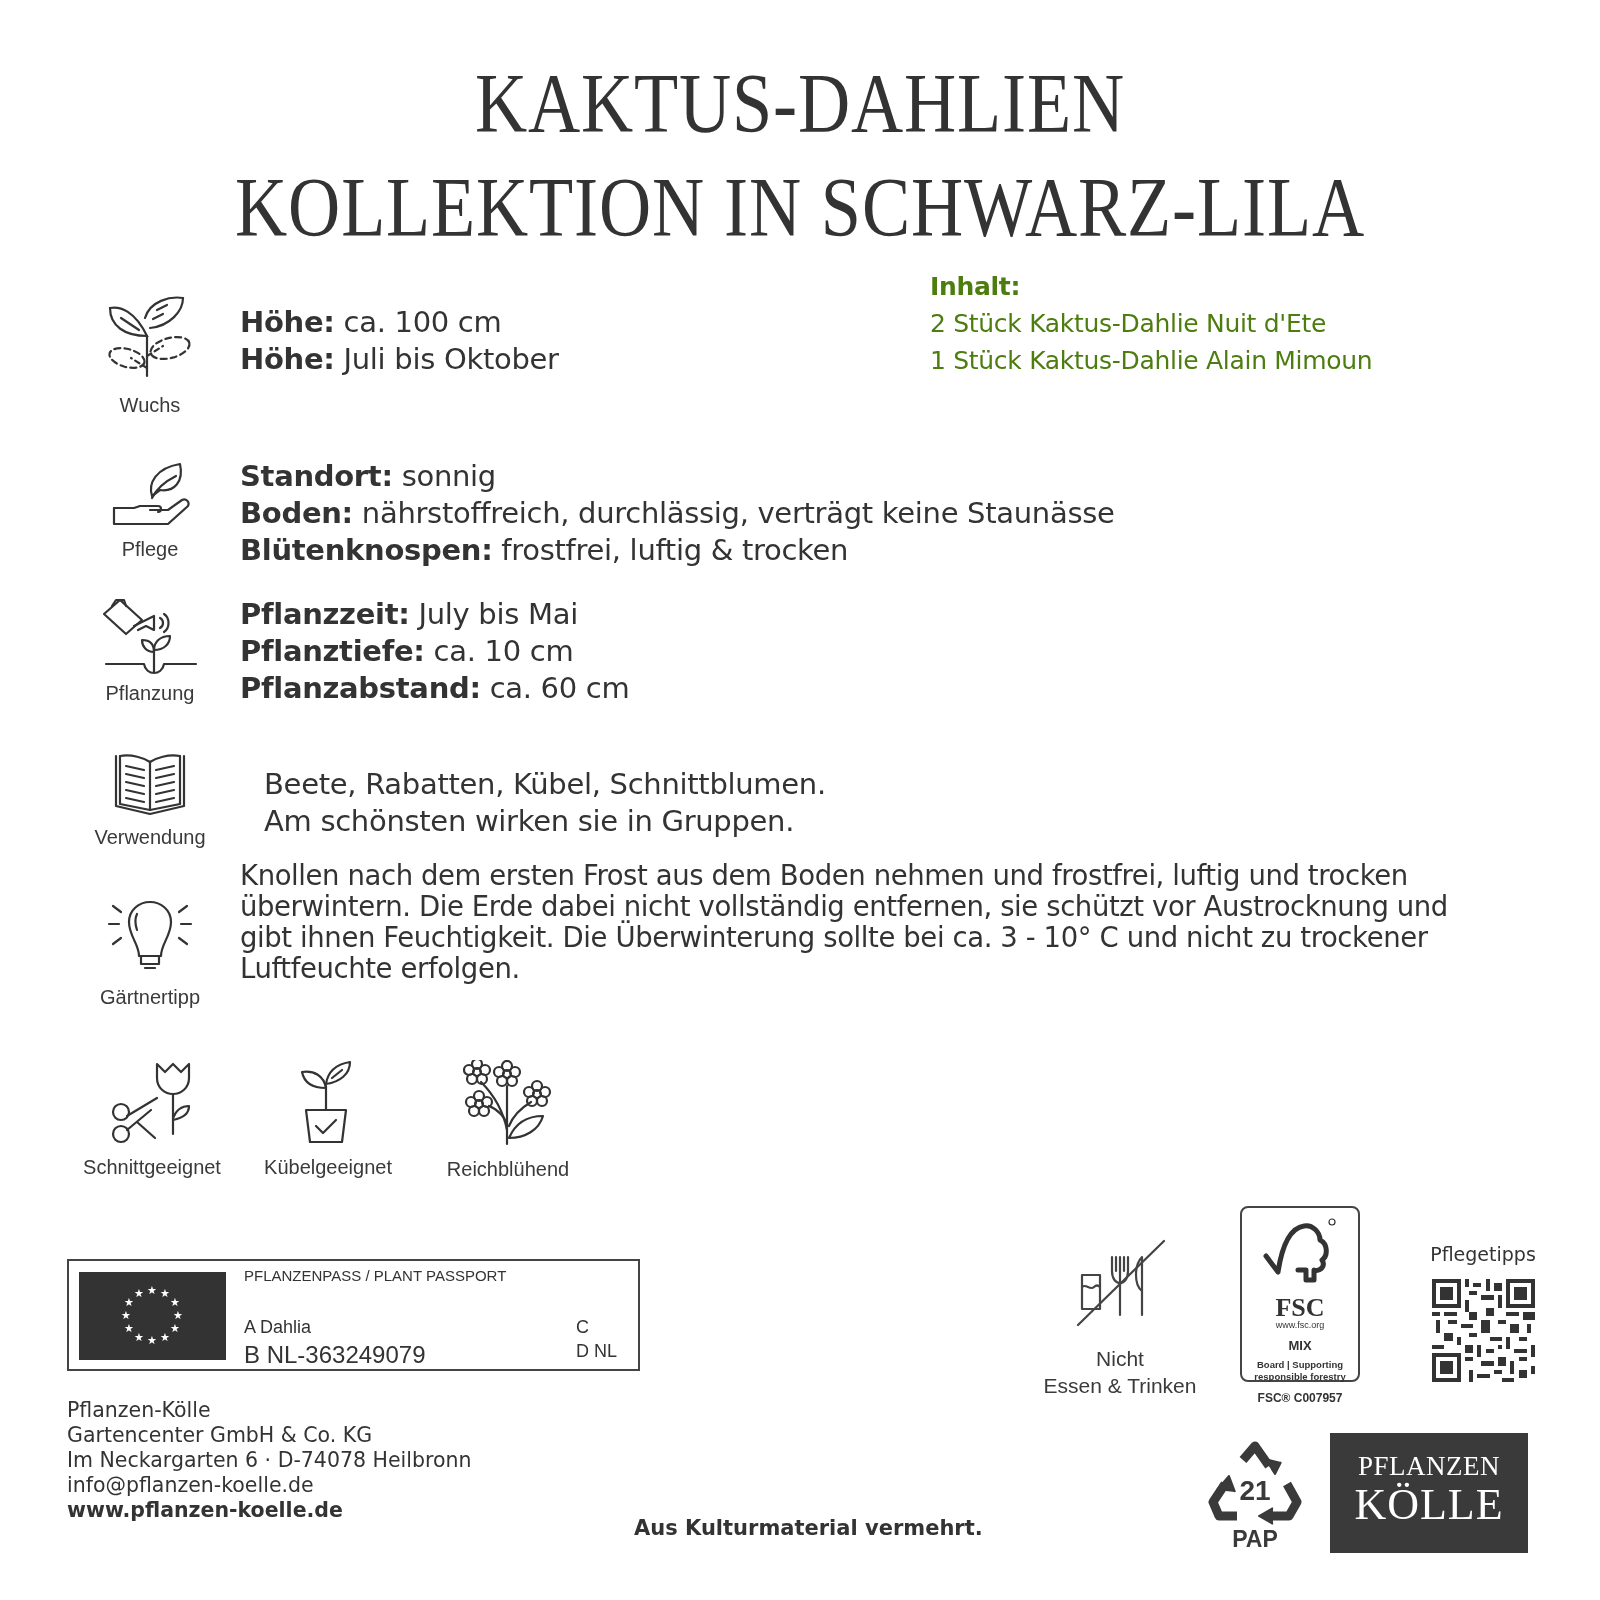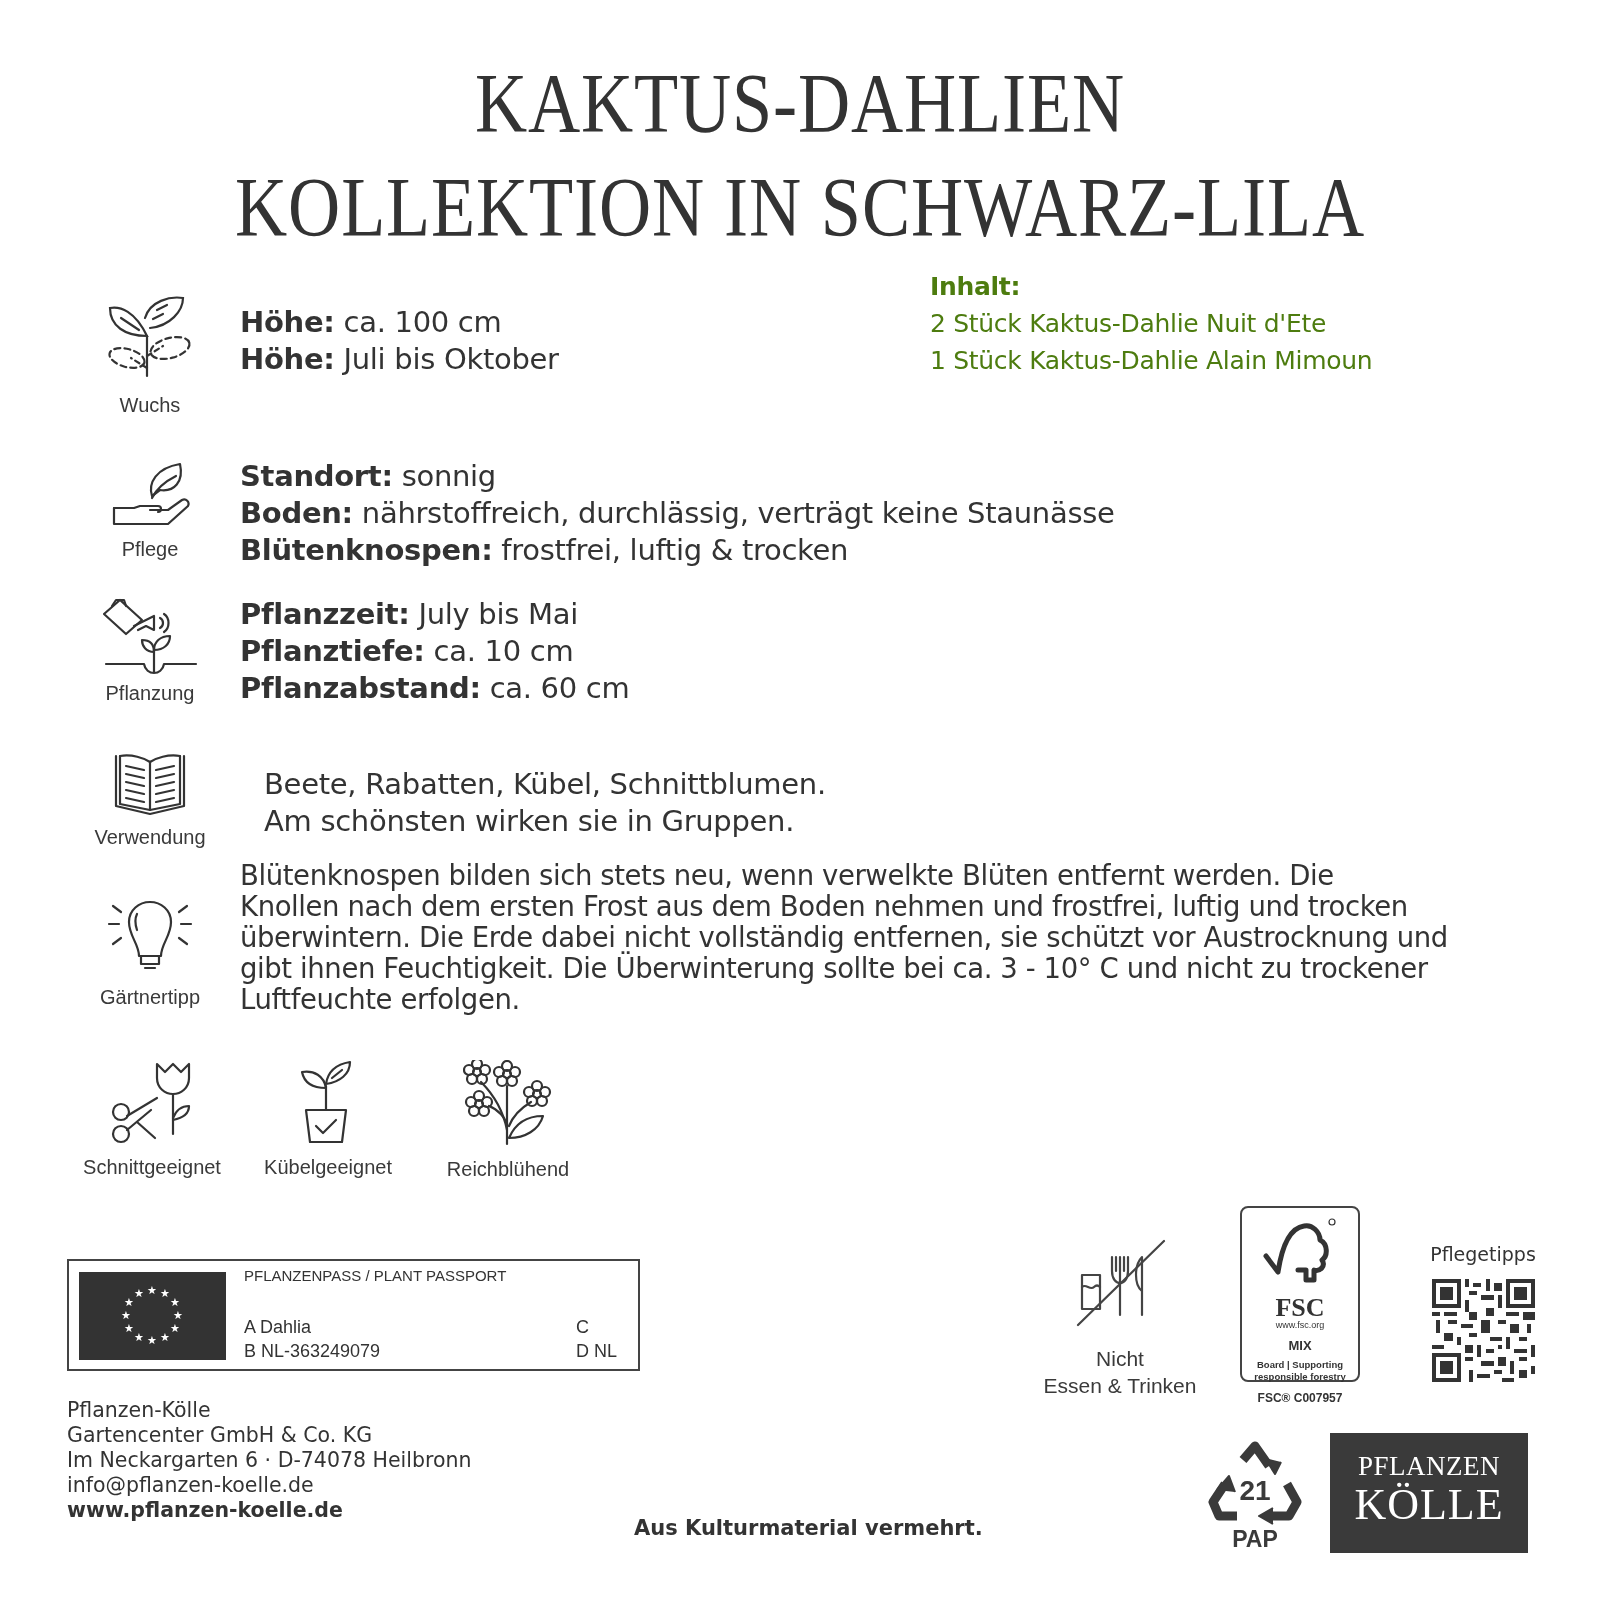--- a/index.html
+++ b/index.html
@@ -175,7 +175,6 @@
   </div>
 </div>
 <div class="tipp">
-  <div class="line">Blütenknospen bilden sich stets neu, wenn verwelkte Blüten entfernt werden. Die</div>
   <div class="line">Knollen nach dem ersten Frost aus dem Boden nehmen und frostfrei, luftig und trocken</div>
   <div class="line">überwintern. Die Erde dabei nicht vollständig entfernen, sie schützt vor Austrocknung und</div>
   <div class="line">gibt ihnen Feuchtigkeit. Die Überwinterung sollte bei ca. 3 - 10° C und nicht zu trockener</div>

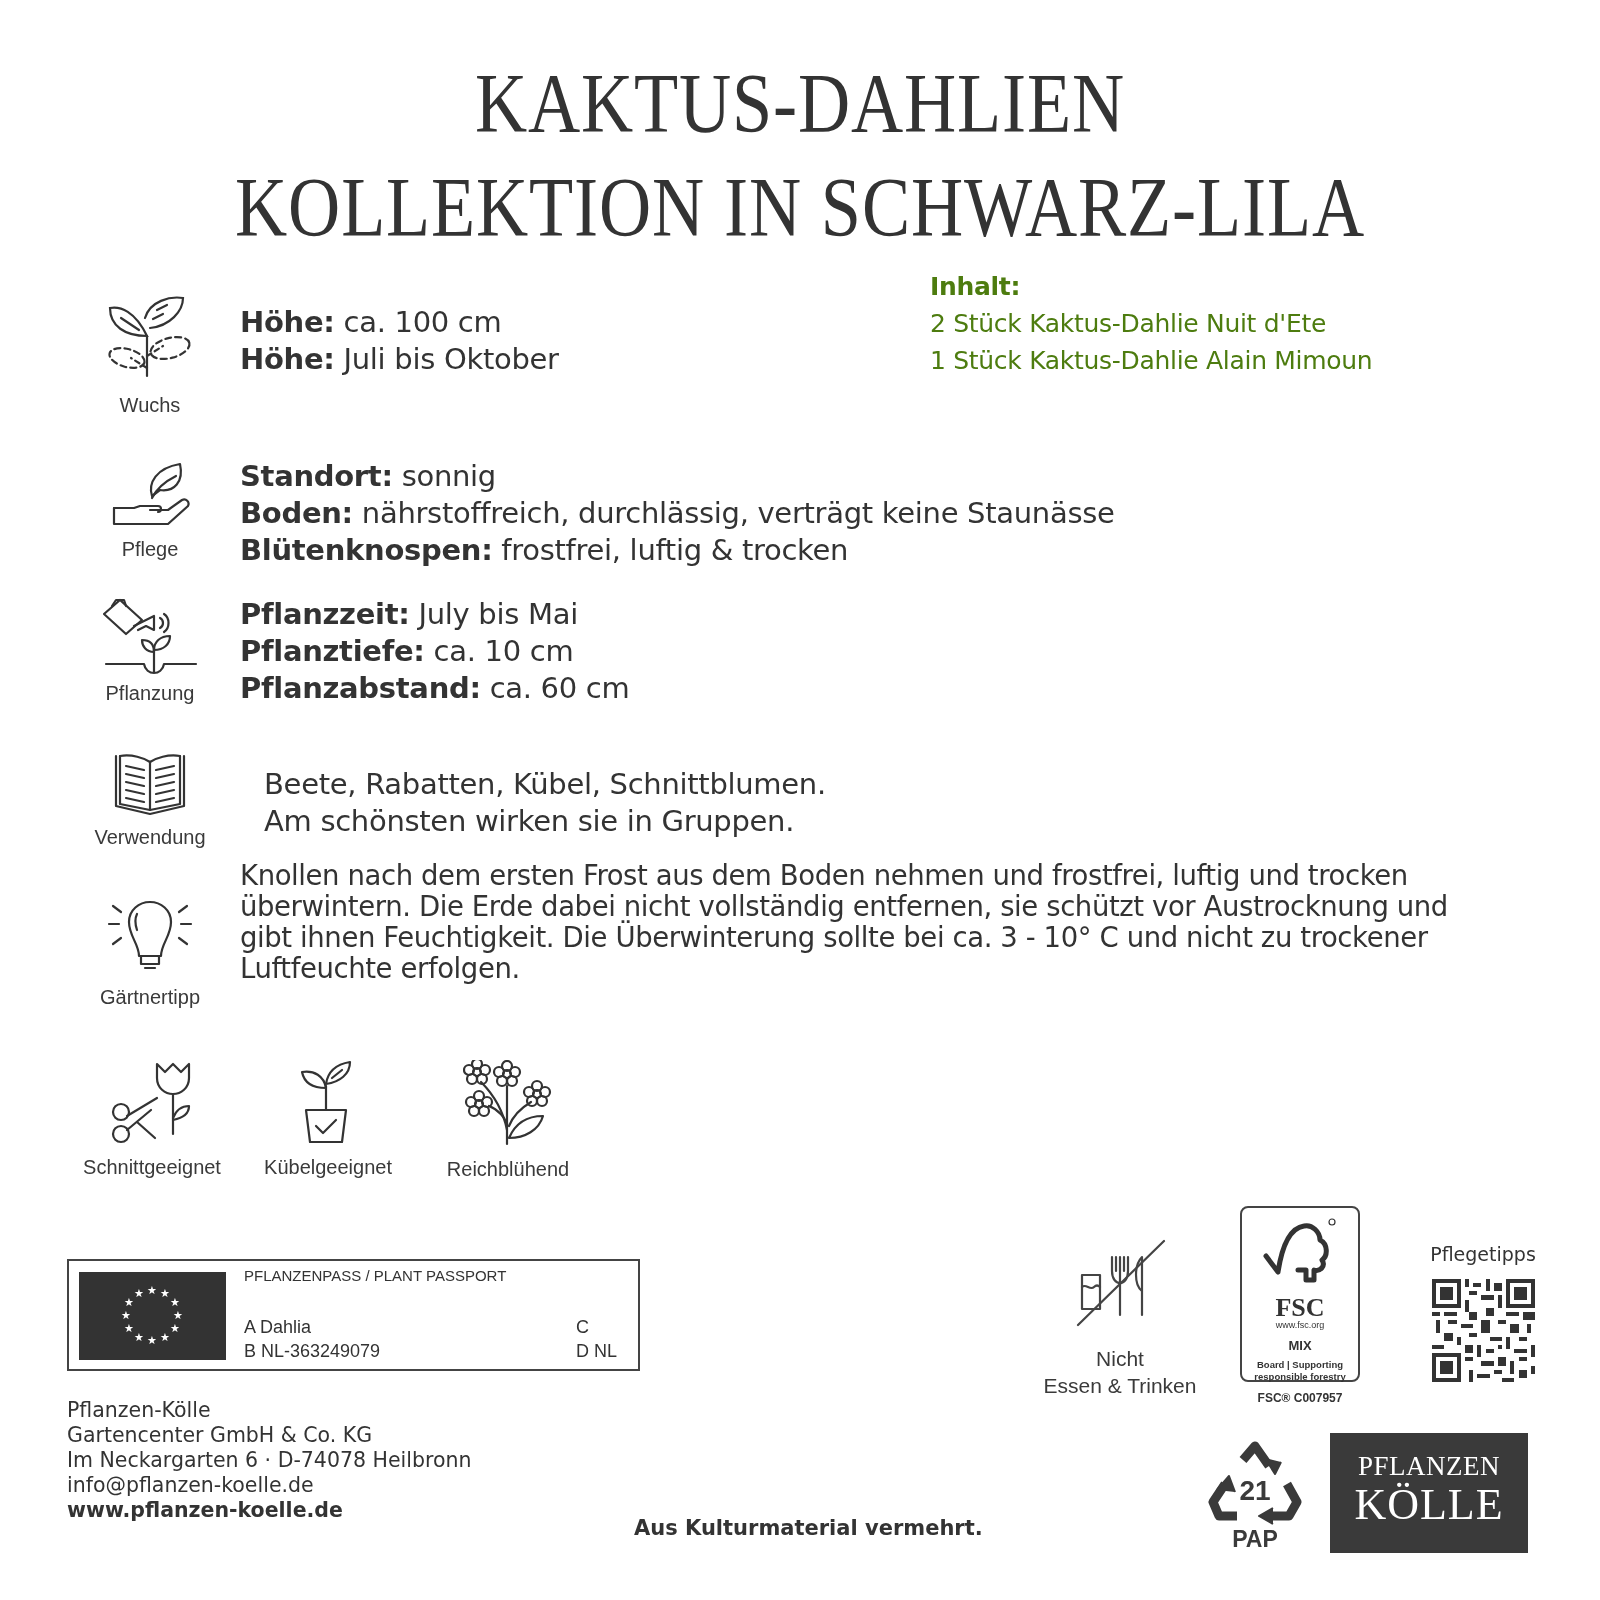--- a/index.html
+++ b/index.html
@@ -38,7 +38,7 @@
     .eu-flag { position: absolute; left: 10px; top: 11px; width: 147px; height: 88px; background: #333; }
     .pp-title { position: absolute; left: 175px; top: 6px; font-size: 15px; color: #333; font-family: "Liberation Sans", sans-serif; }
     .pp-a { position: absolute; left: 175px; top: 56px; font-size: 18px; color: #333; font-family: "Liberation Sans", sans-serif; }
-    .pp-b { position: absolute; left: 175px; top: 80px; font-size: 18px; color: #333; font-family: "Liberation Sans", sans-serif; }
+    .pp-b { position: absolute; left: 175px; top: 80px; font-size: 24px; color: #333; font-family: "Liberation Sans", sans-serif; }
     .pp-c { position: absolute; left: 507px; top: 56px; font-size: 18px; color: #333; font-family: "Liberation Sans", sans-serif; }
     .pp-d { position: absolute; left: 507px; top: 80px; font-size: 18px; color: #333; font-family: "Liberation Sans", sans-serif; }
 

